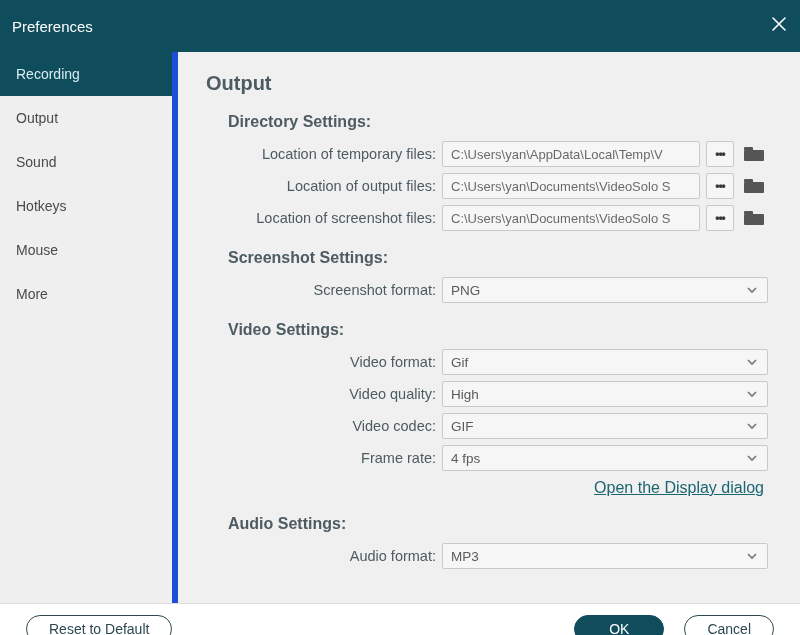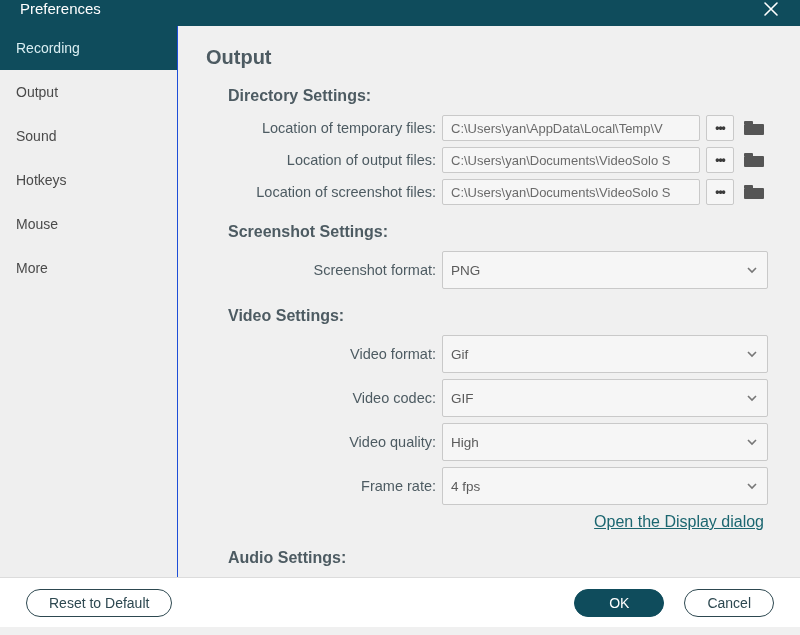--- a/index.html
+++ b/index.html
@@ -8,10 +8,11 @@
   .titlebar {
     background: #0f4c5c;
     color: #fff;
-    height: 26px;
-    display: flex;
+    height: 52px;
+    display: flex;
+    align-items: center;
     justify-content: space-between;
-    padding: 0 20px;
+    padding: 0 12px;
   }
   .titlebar .title { font-size: 15px; }
   .titlebar .close-x { cursor: pointer; }

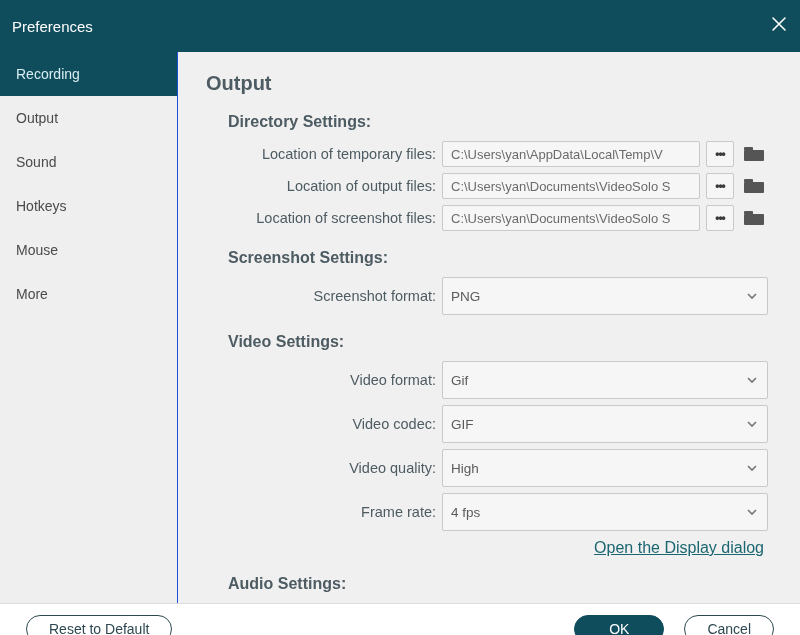--- a/index.html
+++ b/index.html
@@ -26,7 +26,7 @@
   .sidebar {
     width: 178px;
     background: #efefef;
-    border-right: 1px solid #1d4ed8;
+    border-right: 6px solid #1d4ed8;
     display: flex;
     flex-direction: column;
   }

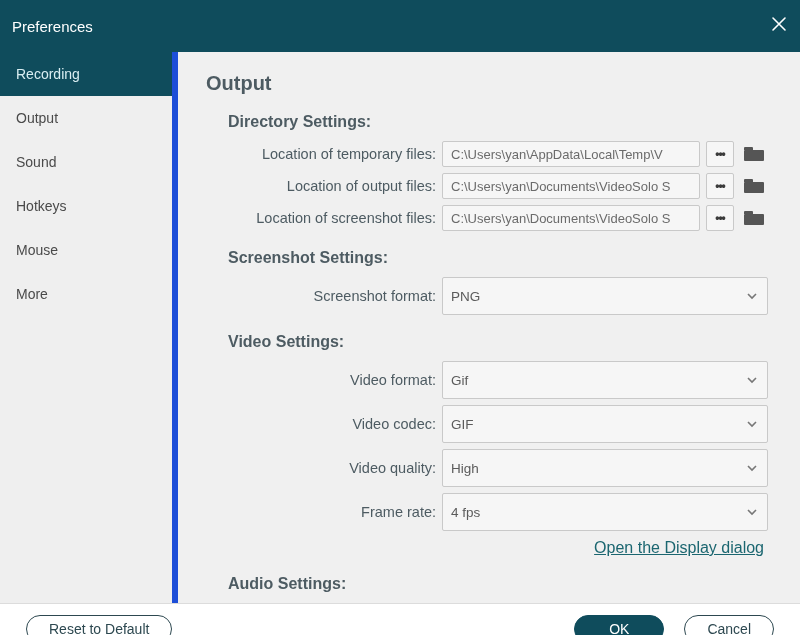--- a/index.html
+++ b/index.html
@@ -134,7 +134,7 @@
 
   .select {
     flex: 1;
-    height: 38px;
+    height: 26px;
     border: 1px solid #c9c9c9;
     background: #f6f6f6;
     padding: 0 8px;

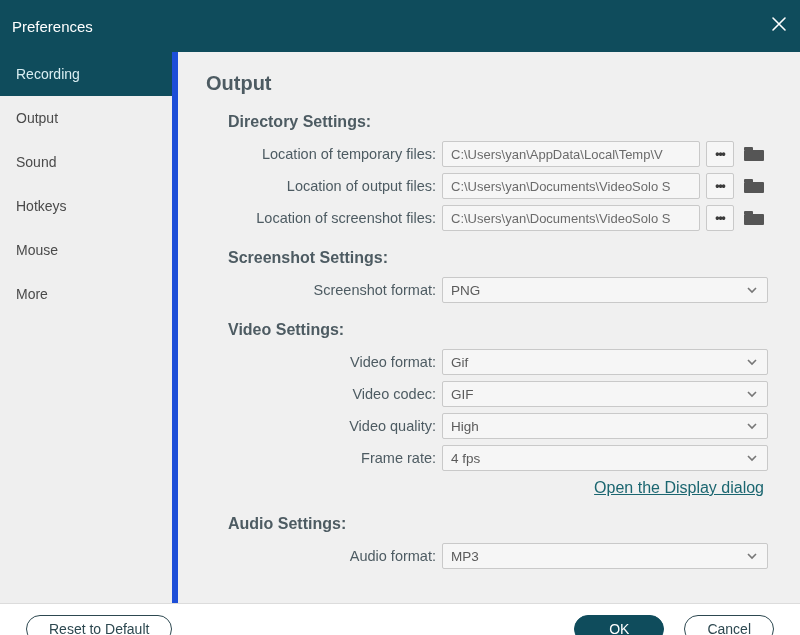--- a/index.html
+++ b/index.html
@@ -282,21 +282,21 @@
     </div>
 
     <div class="field-row">
+      <div class="field-label">Video quality:</div>
+      <div class="select">
+        <span>High</span>
+        <span class="chevron">
+            <svg width="14" height="14" viewBox="0 0 14 14">
+              <path d="M3 5 L7 9 L11 5" fill="none" stroke="#777" stroke-width="1.6"></path>
+            </svg>
+          </span>
+      </div>
+    </div>
+
+    <div class="field-row">
       <div class="field-label">Video codec:</div>
       <div class="select">
         <span>GIF</span>
-        <span class="chevron">
-            <svg width="14" height="14" viewBox="0 0 14 14">
-              <path d="M3 5 L7 9 L11 5" fill="none" stroke="#777" stroke-width="1.6"></path>
-            </svg>
-          </span>
-      </div>
-    </div>
-
-    <div class="field-row">
-      <div class="field-label">Video quality:</div>
-      <div class="select">
-        <span>High</span>
         <span class="chevron">
             <svg width="14" height="14" viewBox="0 0 14 14">
               <path d="M3 5 L7 9 L11 5" fill="none" stroke="#777" stroke-width="1.6"></path>

